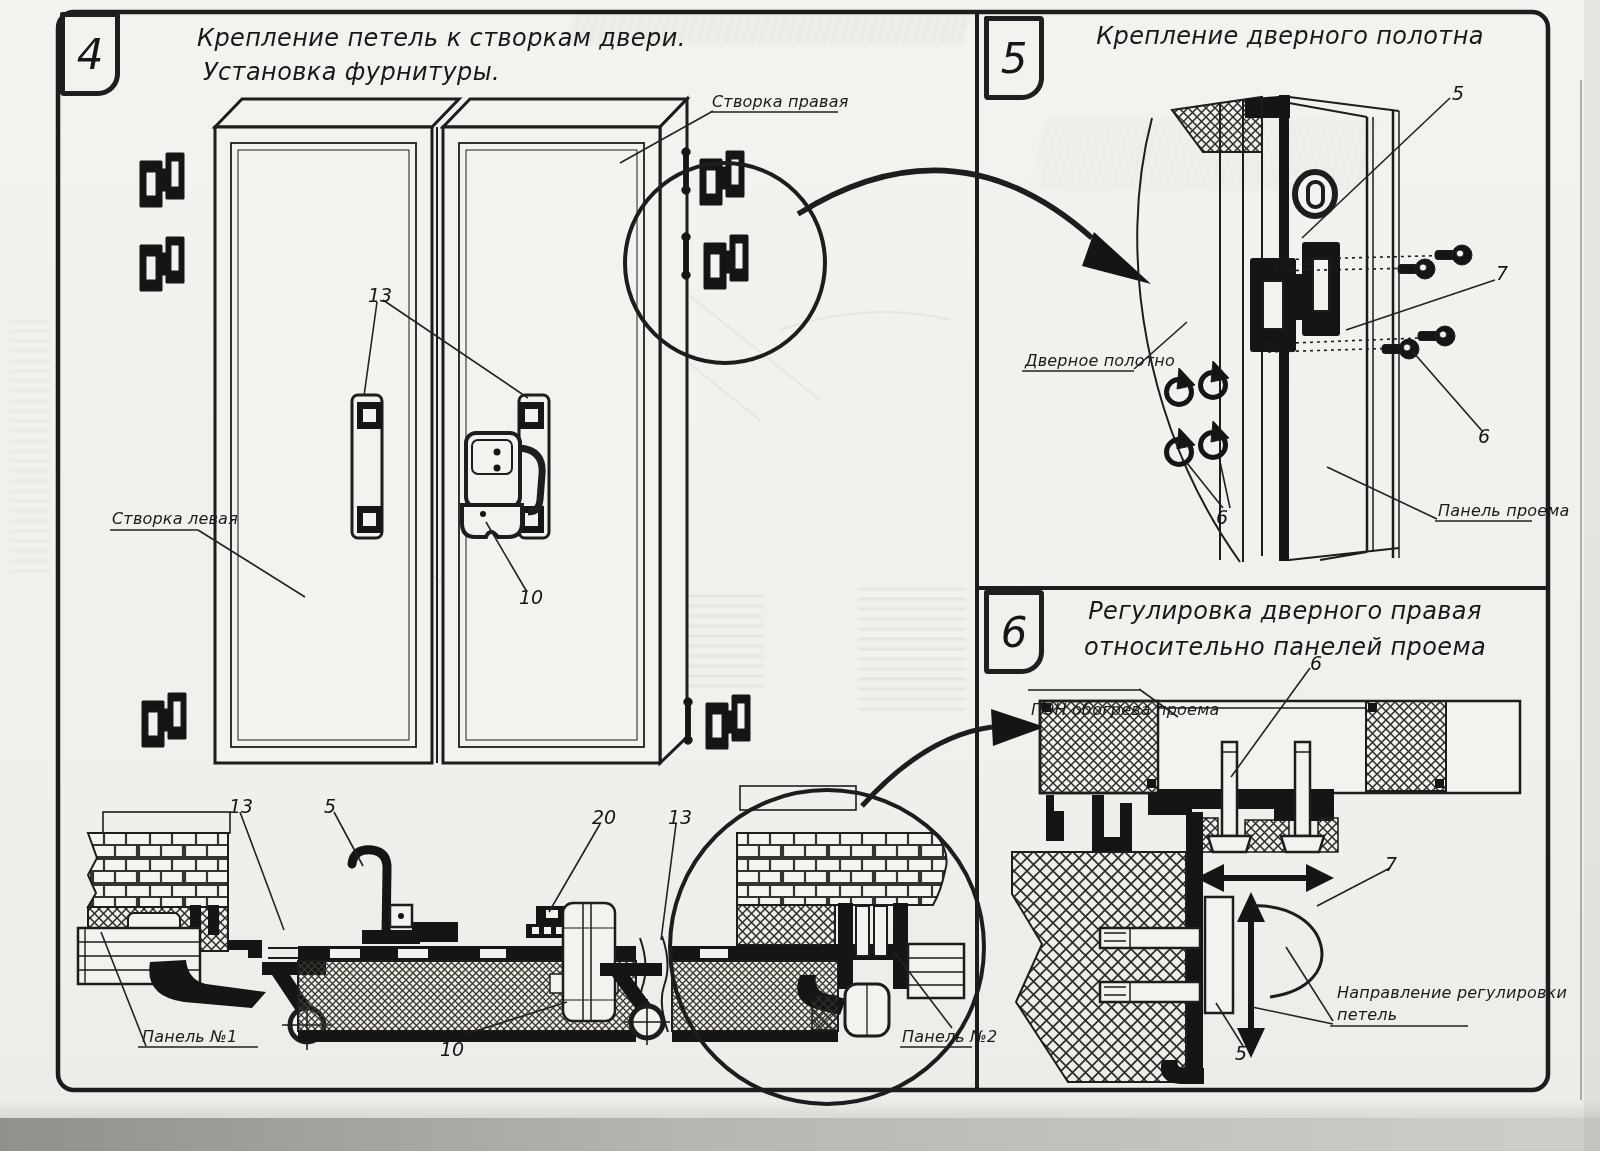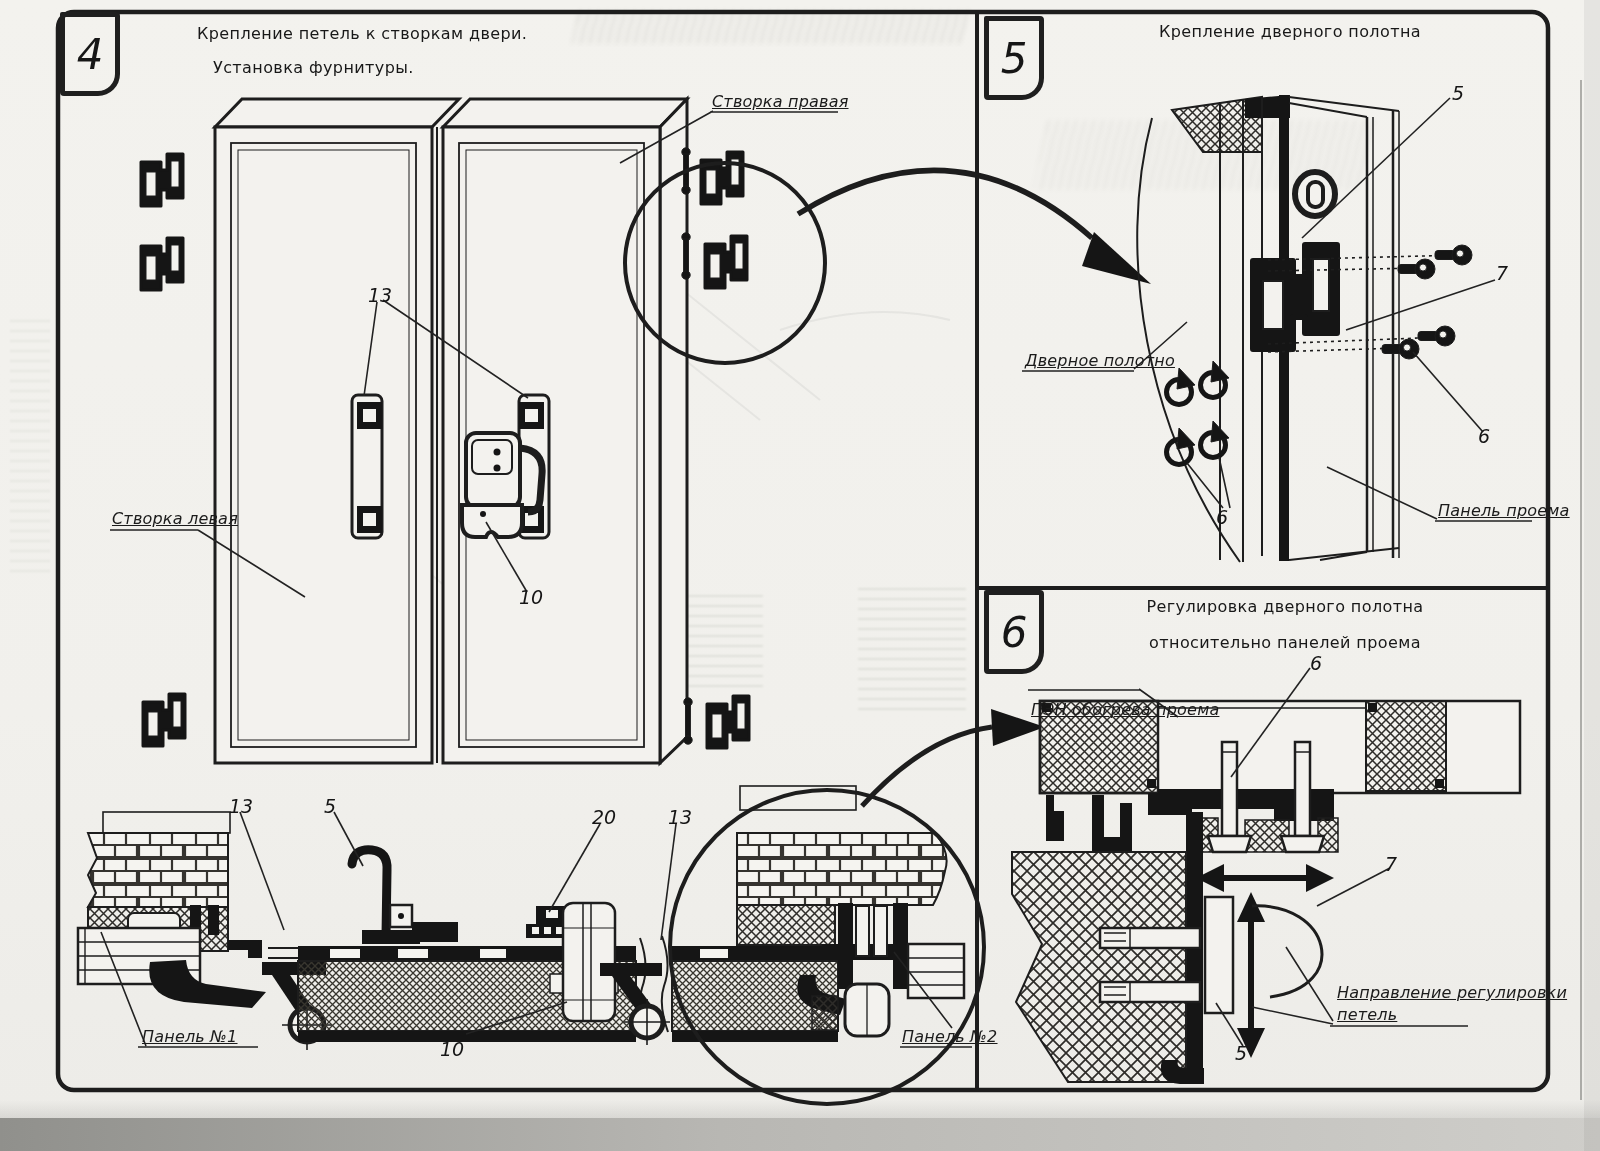--- a/index.html
+++ b/index.html
@@ -6,7 +6,7 @@
   .stage{position:relative;width:1600px;height:1151px;overflow:hidden;
          background:linear-gradient(180deg,#f3f2ee 0%,#f1f0ec 62%,#edece8 96%,#e7e6e1 100%);
          font-family:"DejaVu Sans",sans-serif;color:#1d1d1d;}
-  .title{position:absolute;font-size:16px;letter-spacing:.4px;color:#181818;white-space:nowrap;}
+  .title{position:absolute;font-style:italic;font-size:24px;letter-spacing:.4px;color:#181818;white-space:nowrap;}
   .title.ctr{text-align:center;white-space:normal;}
   .lbl{position:absolute;font-style:italic;font-size:16px;letter-spacing:.2px;color:#1b1b1b;white-space:nowrap;text-decoration:underline;}
   .co{position:absolute;font-style:italic;font-size:19px;color:#161616;white-space:nowrap;}

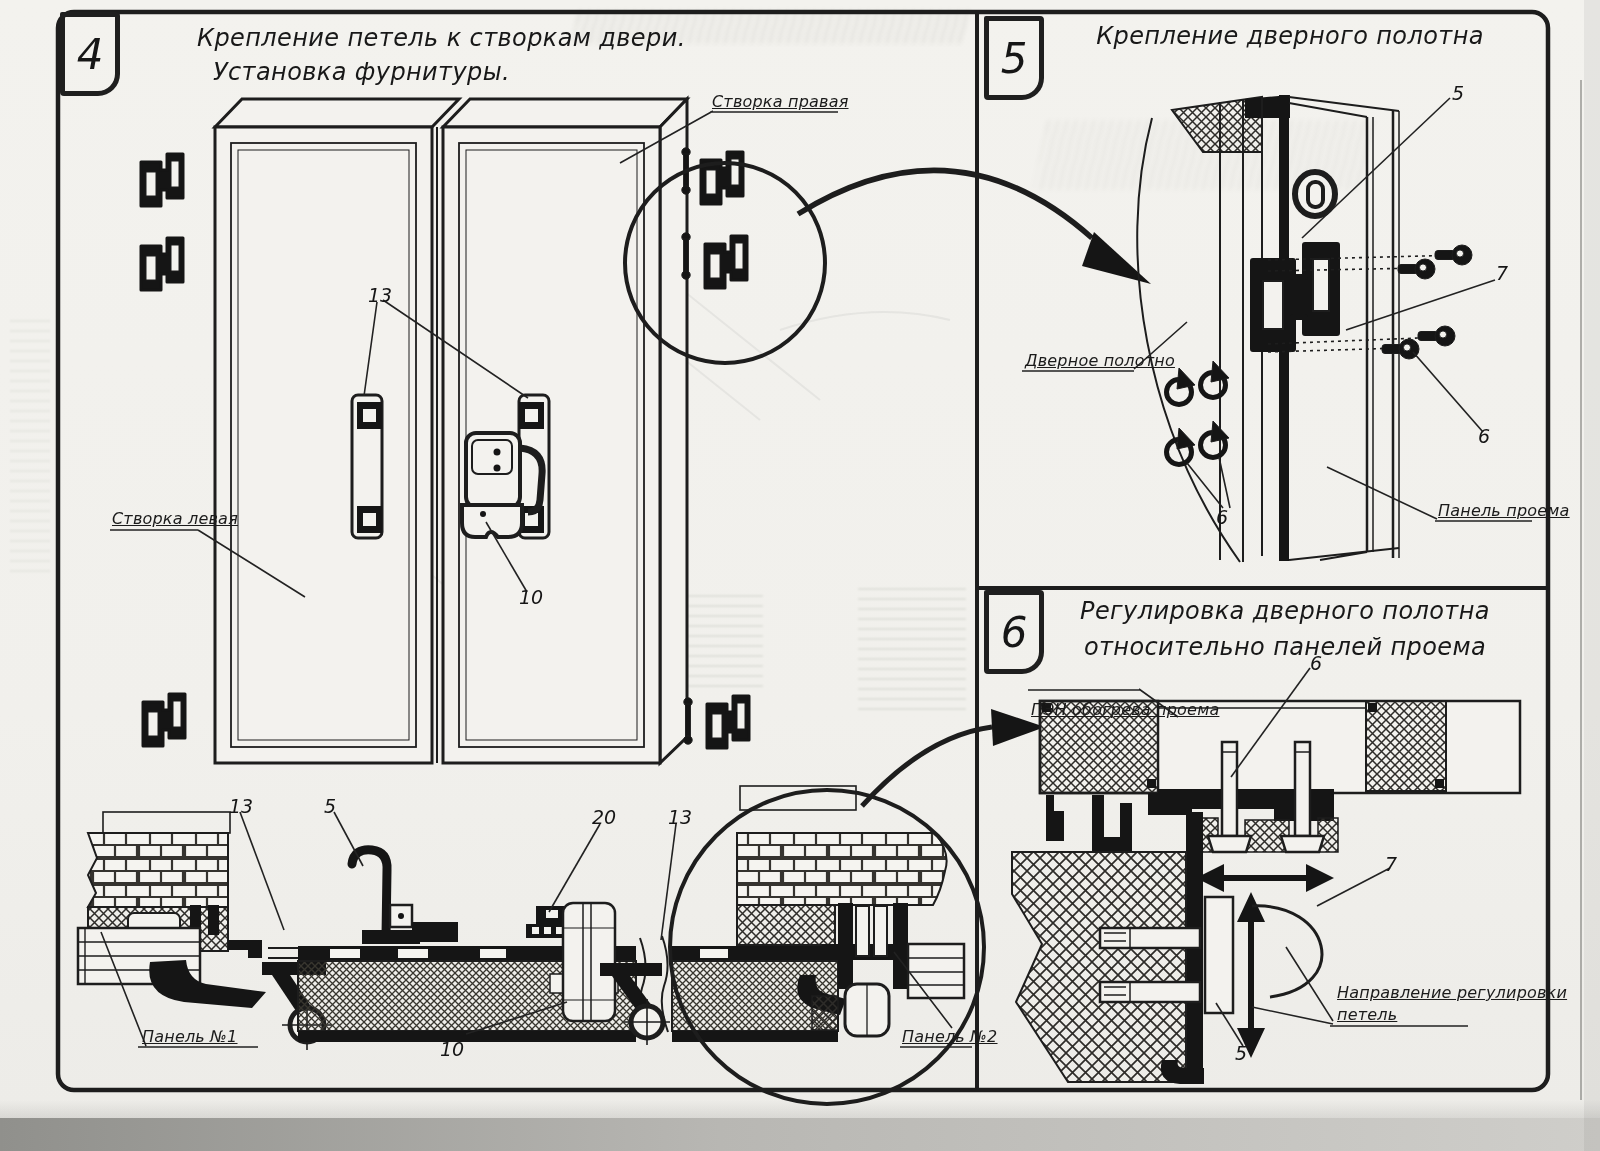--- a/index.html
+++ b/index.html
@@ -312,7 +312,7 @@
   <div class="numbox" style="left:984px;top:590px;">6</div>
 
   <div class="title" style="left:197px;top:24px;">Крепление петель к створкам двери.</div>
-  <div class="title" style="left:213px;top:58px;">Установка фурнитуры.</div>
+  <div class="title" style="left:203px;top:58px;">Установка фурнитуры.</div>
   <div class="title ctr" style="left:1080px;top:22px;width:420px;">Крепление дверного полотна</div>
   <div class="title ctr" style="left:1070px;top:597px;width:430px;">Регулировка дверного полотна</div>
   <div class="title ctr" style="left:1070px;top:633px;width:430px;">относительно панелей проема</div>

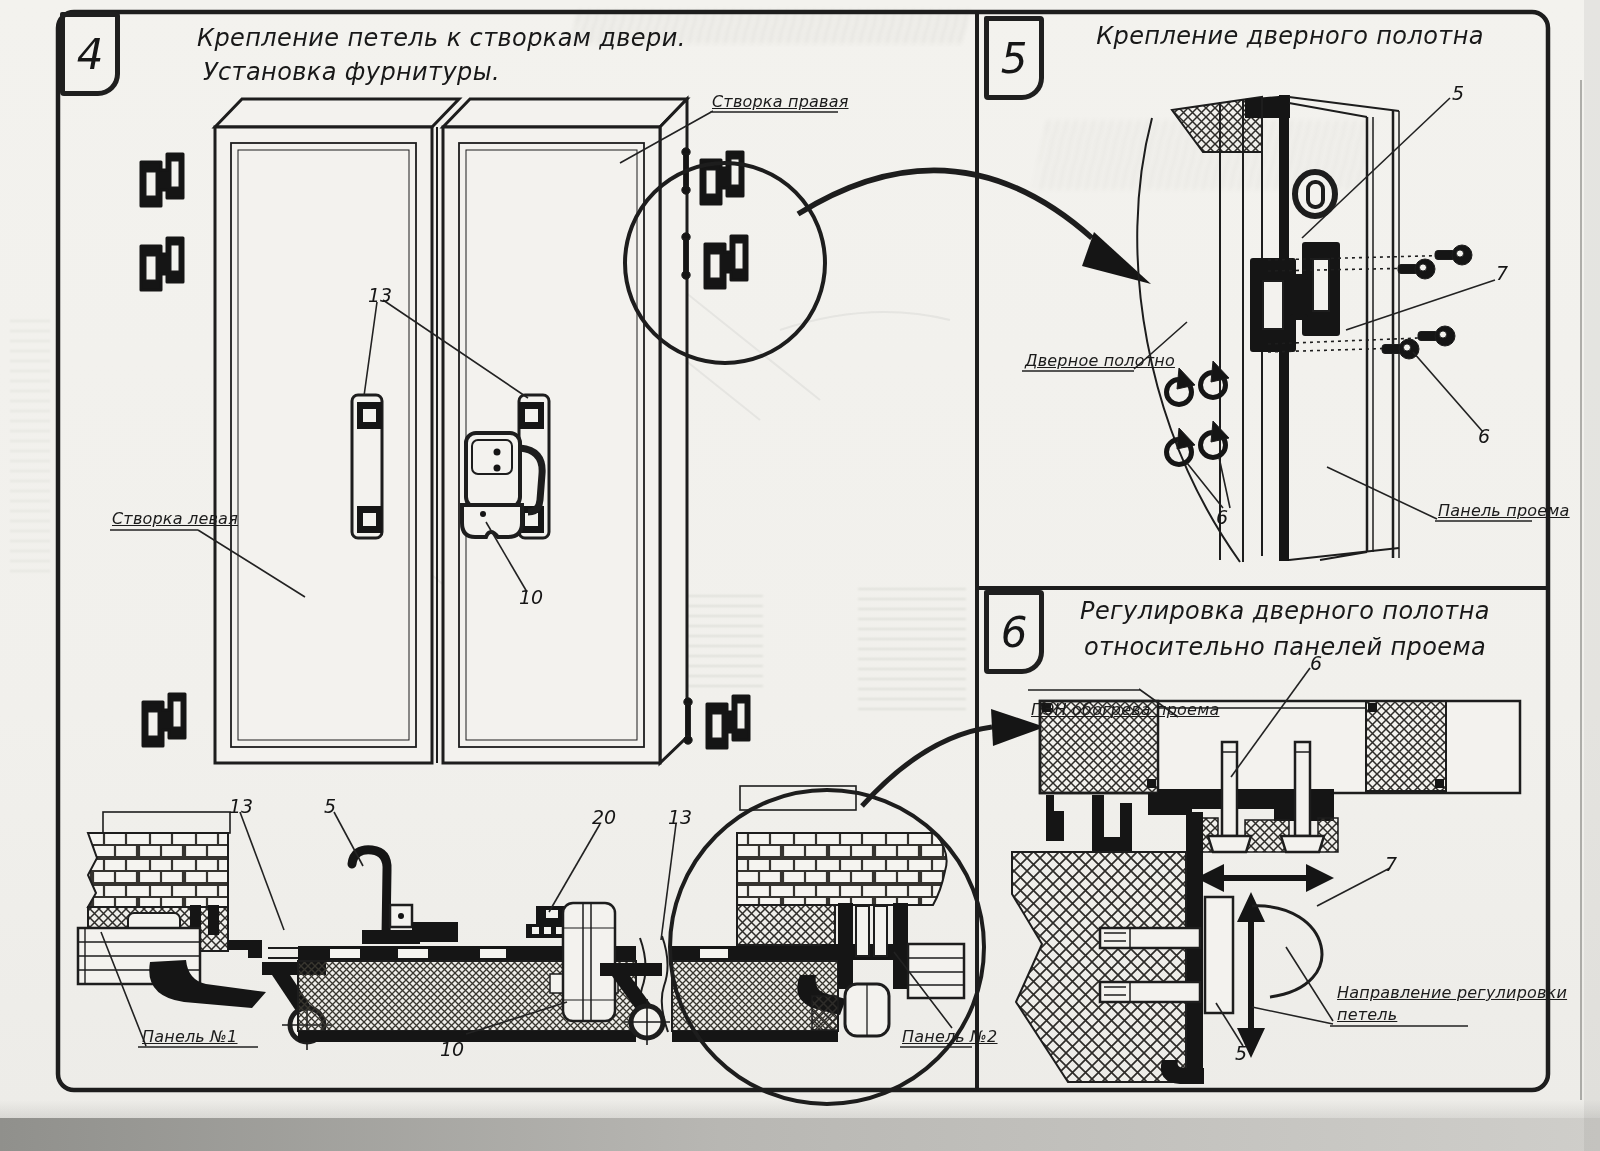--- a/index.html
+++ b/index.html
@@ -8,7 +8,7 @@
          font-family:"DejaVu Sans",sans-serif;color:#1d1d1d;}
   .title{position:absolute;font-style:italic;font-size:24px;letter-spacing:.4px;color:#181818;white-space:nowrap;}
   .title.ctr{text-align:center;white-space:normal;}
-  .lbl{position:absolute;font-style:italic;font-size:16px;letter-spacing:.2px;color:#1b1b1b;white-space:nowrap;text-decoration:underline;}
+  .lbl{position:absolute;font-style:italic;font-size:16px;letter-spacing:.2px;color:#1b1b1b;white-space:nowrap;}
   .co{position:absolute;font-style:italic;font-size:19px;color:#161616;white-space:nowrap;}
   .numbox{position:absolute;width:50px;height:74px;border:5px solid #1f1f1f;
           border-radius:2px 4px 22px 4px;display:flex;align-items:center;justify-content:center;

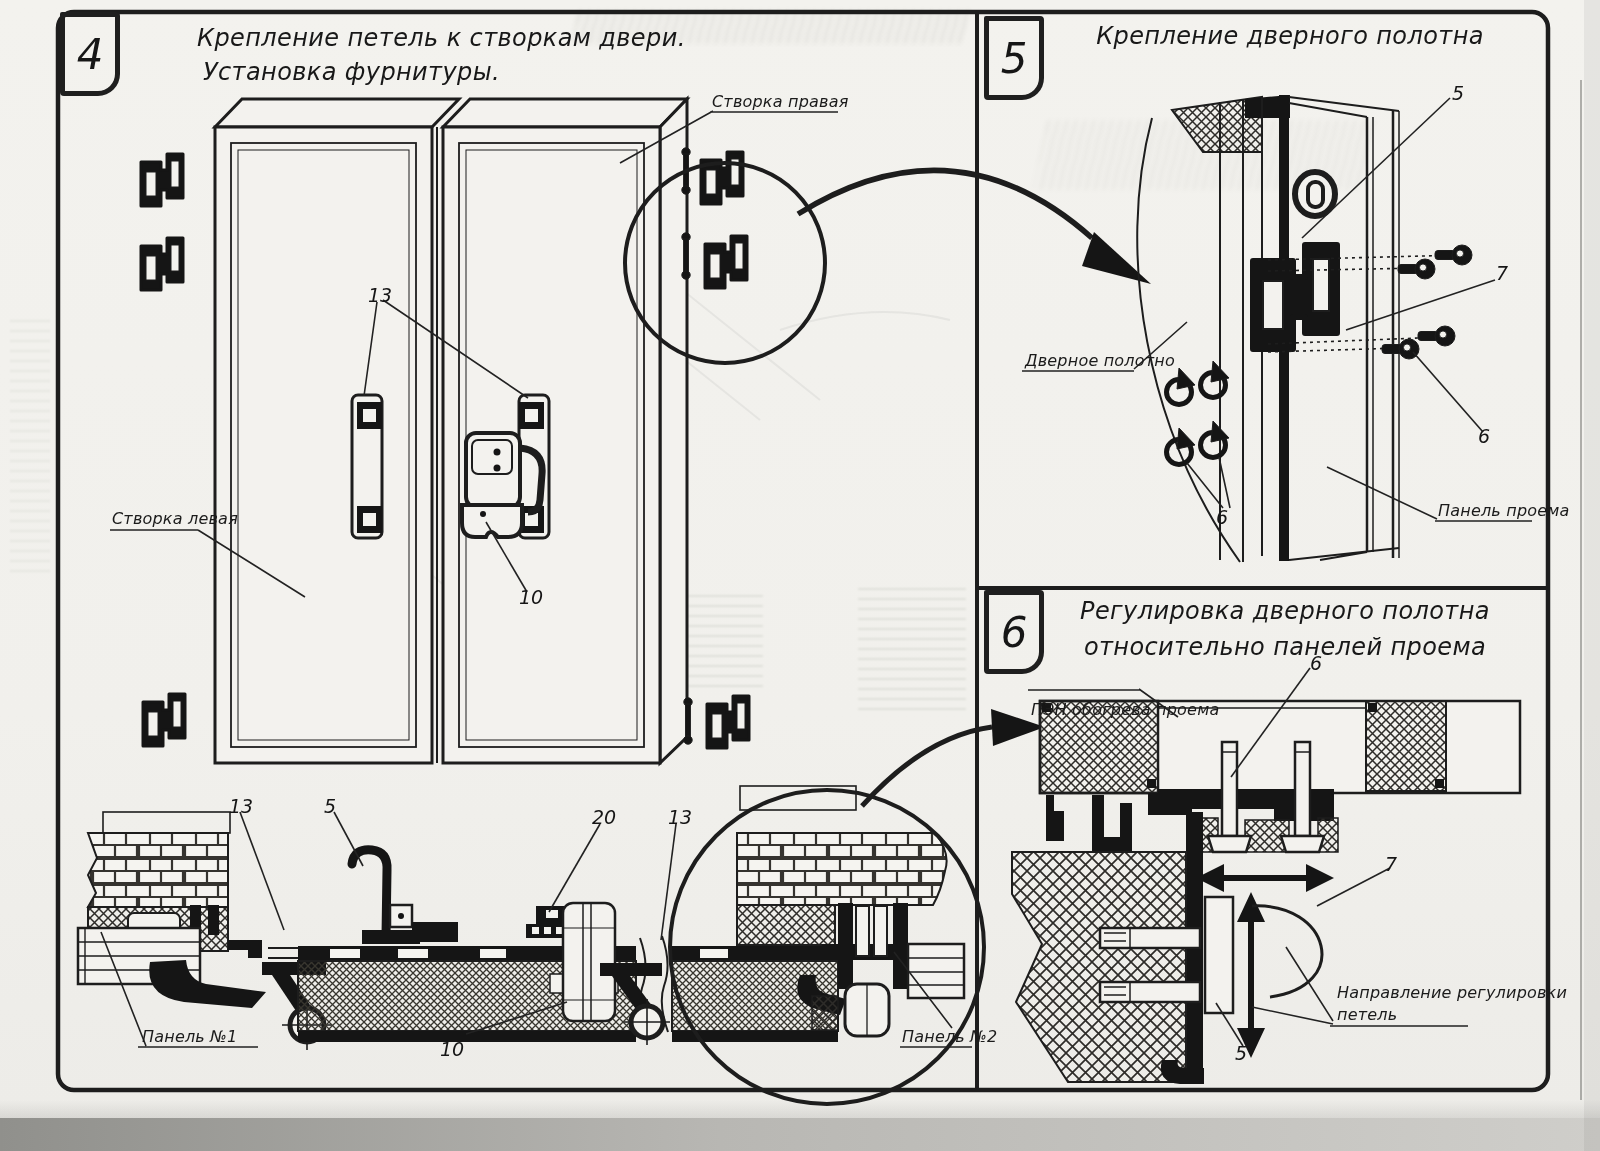--- a/index.html
+++ b/index.html
@@ -314,7 +314,7 @@
   <div class="title" style="left:197px;top:24px;">Крепление петель к створкам двери.</div>
   <div class="title" style="left:203px;top:58px;">Установка фурнитуры.</div>
   <div class="title ctr" style="left:1080px;top:22px;width:420px;">Крепление дверного полотна</div>
-  <div class="title ctr" style="left:1070px;top:597px;width:430px;">Регулировка дверного полотна</div>
+  <div class="title ctr" style="left:1070px;top:597px;width:430px;">Регулировка дверного правая</div>
   <div class="title ctr" style="left:1070px;top:633px;width:430px;">относительно панелей проема</div>
 
   <div class="lbl" style="left:712px;top:92px;">Створка правая</div>

